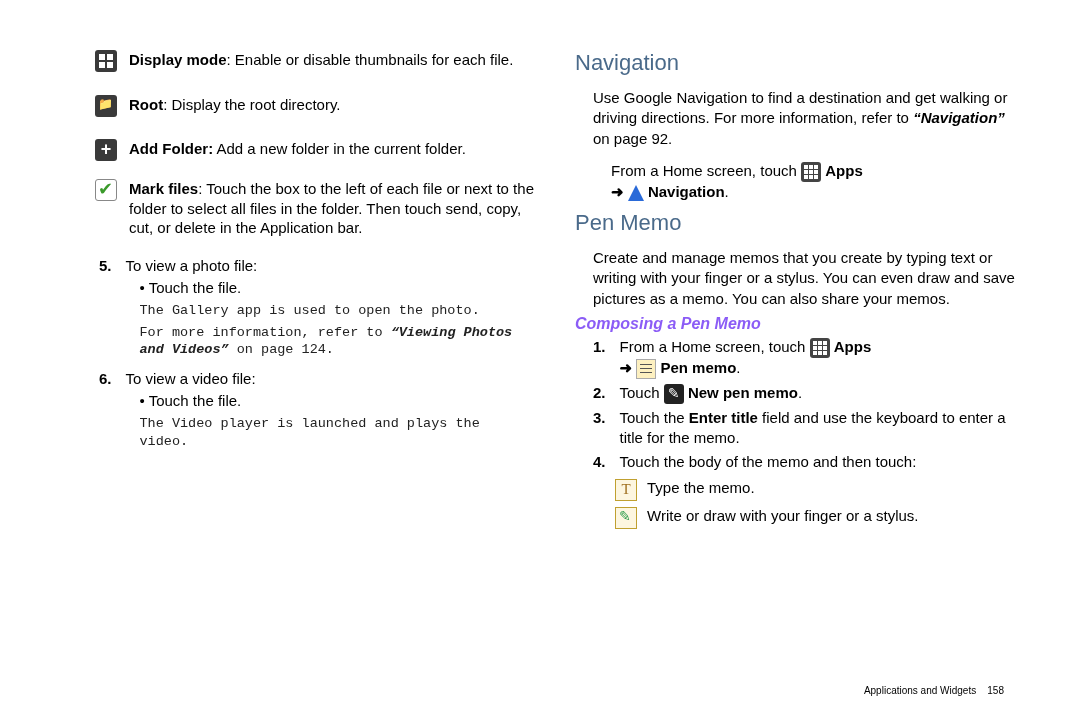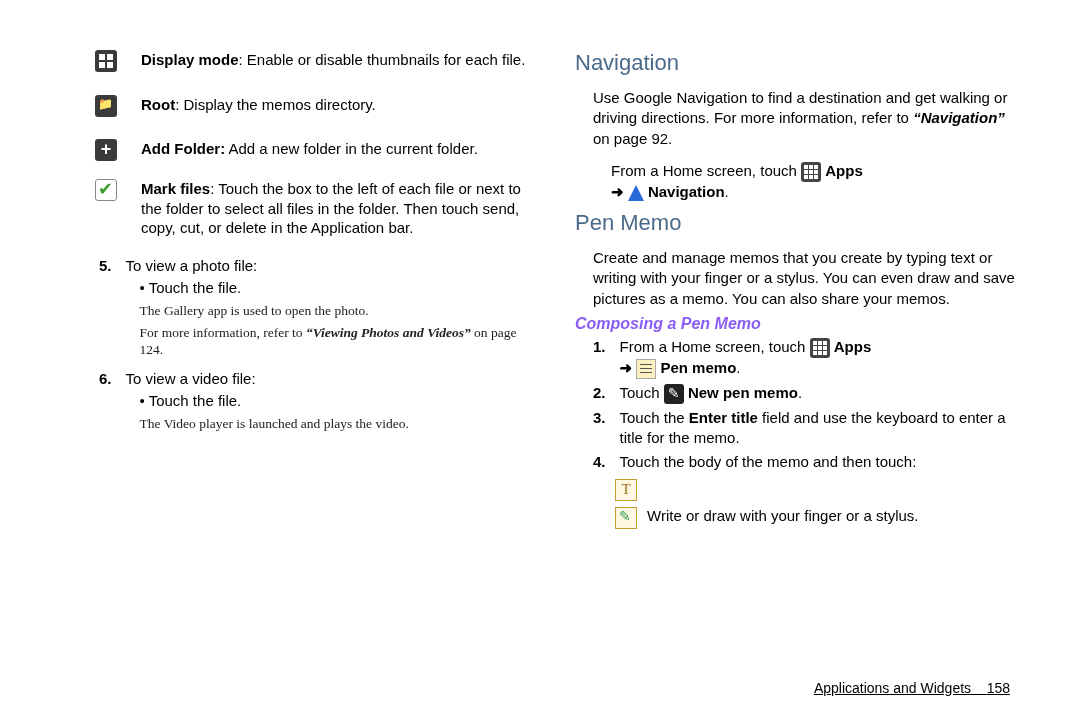--- a/index.html
+++ b/index.html
@@ -25,7 +25,7 @@
   }
   .def-row {
     display: flex;
-    gap: 24px;
+    gap: 12px;
     margin-bottom: 18px;
     line-height: 1.3;
   }

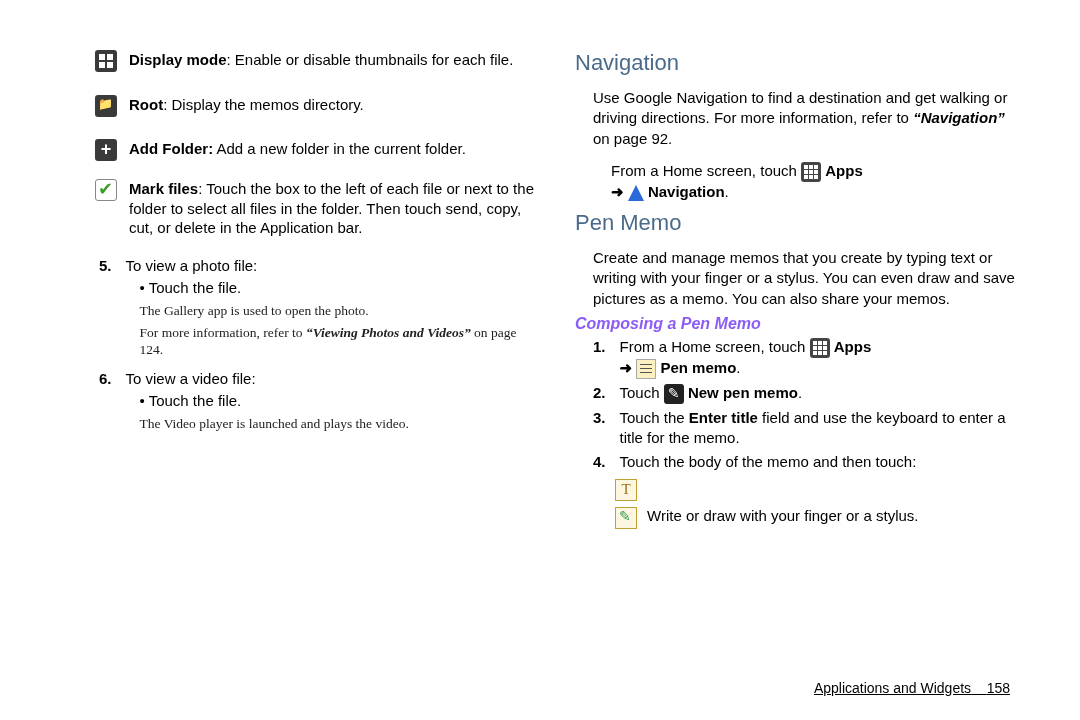--- a/index.html
+++ b/index.html
@@ -122,7 +122,7 @@
     </div>
     <div class="def-row">
       <div class="def-icon"><span class="root-icon"></span></div>
-      <div class="def-text"><span class="bold">Root</span><span>: Display the memos directory.</span></div>
+      <div class="def-text"><span class="bold">Root</span><span>: Display the root directory.</span></div>
     </div>
     <div class="def-row">
       <div class="def-icon"><span class="plus-icon">+</span></div>

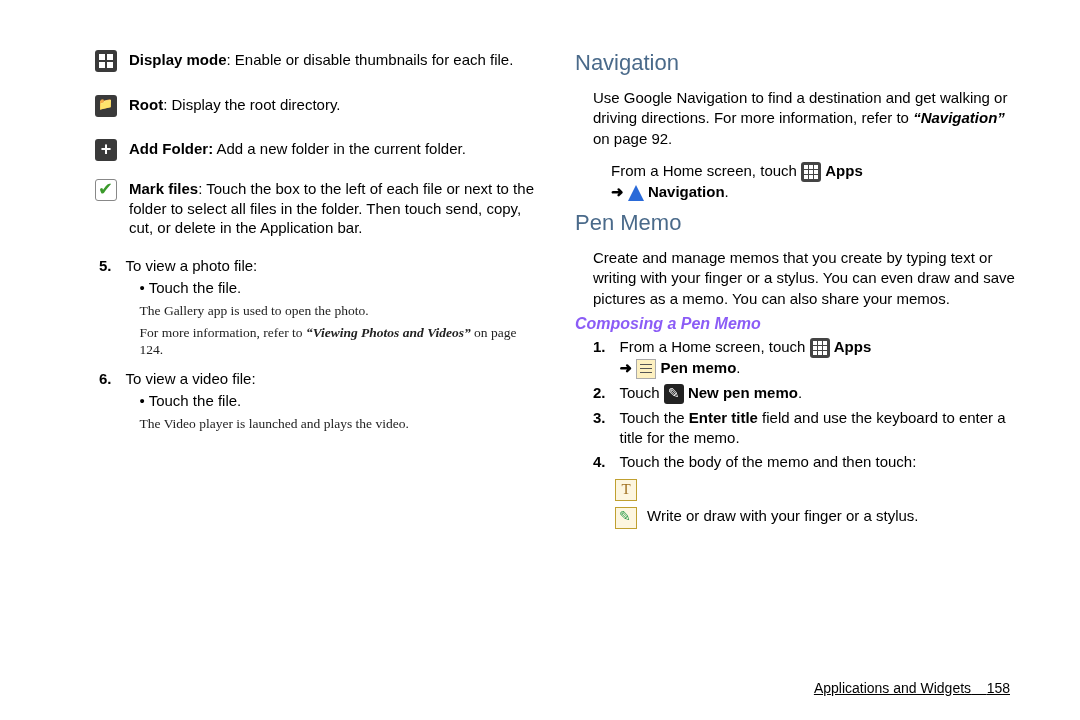--- a/index.html
+++ b/index.html
@@ -57,7 +57,7 @@
   .num-body { flex: 1; margin-left: 8px; }
   .bullet-row { margin-left: 14px; margin-top: 2px; margin-bottom: 2px; }
   .note {
-    font-family: Liberation Serif, serif;
+    font-family: Liberation Mono, monospace;
     font-size: 13.5px;
     color: #222;
     margin-left: 14px;

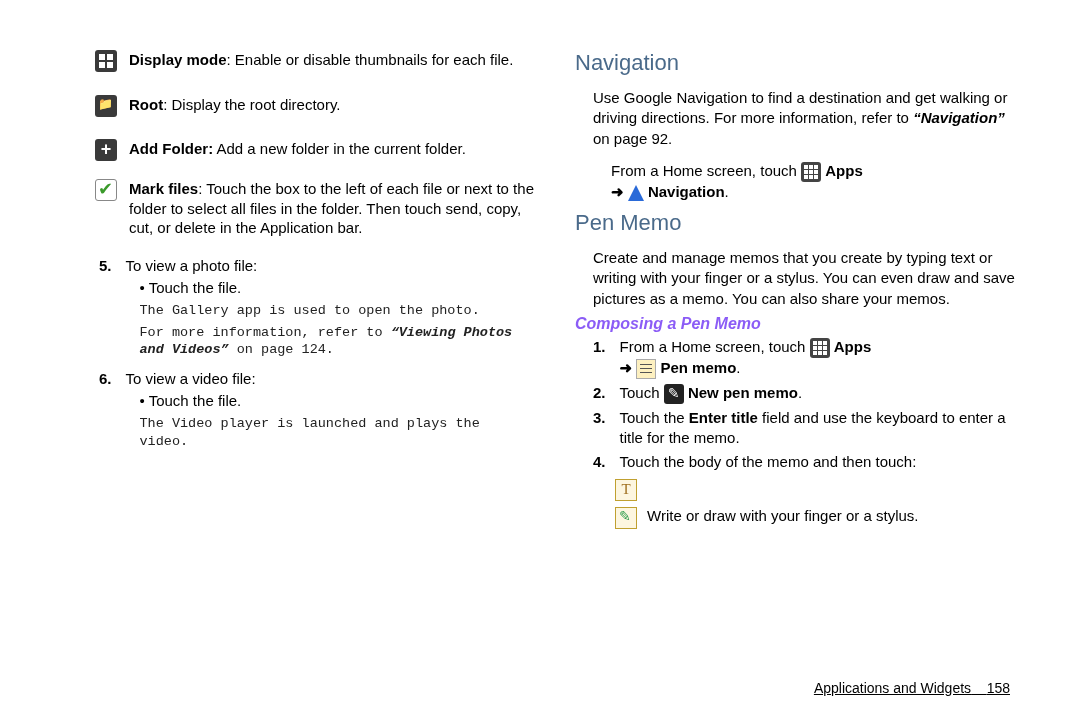--- a/index.html
+++ b/index.html
@@ -207,6 +207,7 @@
     </div>
     <div class="sub-row">
       <div class="ic"><span class="type-icon">T</span></div>
+      <div class="tx">Type the memo.</div>
     </div>
     <div class="sub-row">
       <div class="ic"><span class="draw-icon"></span></div>

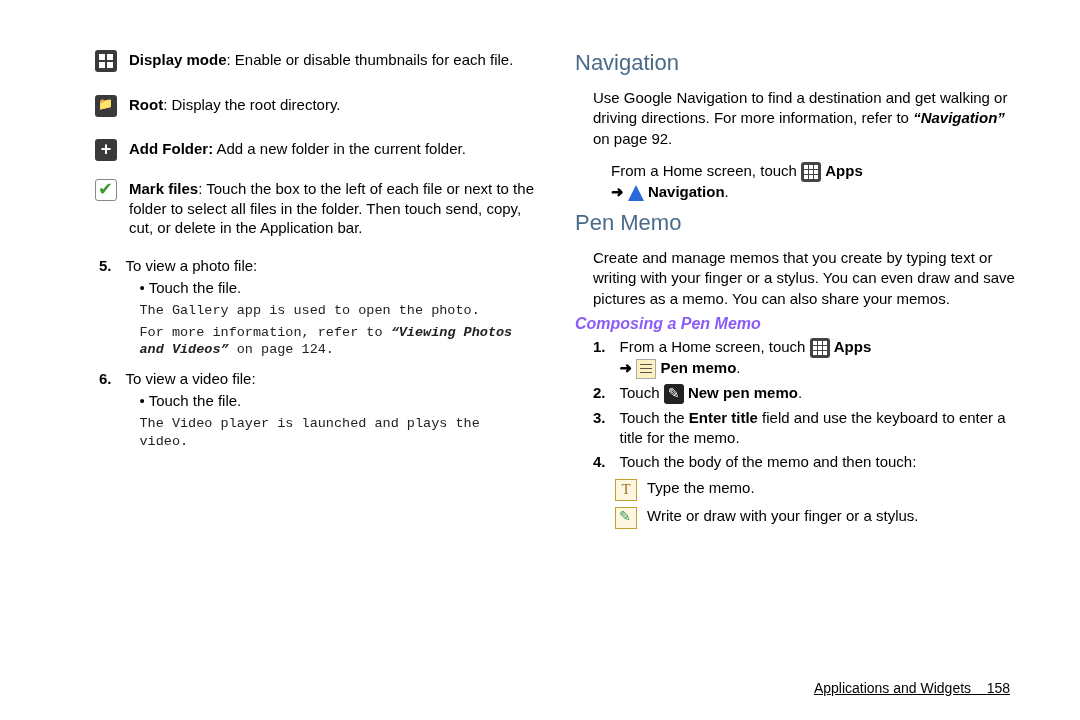--- a/index.html
+++ b/index.html
@@ -70,9 +70,8 @@
   .footer {
     position: absolute;
     bottom: 24px;
-    right: 70px;
-    font-size: 14px;
-    text-decoration: underline;
+    right: 76px;
+    font-size: 10px;
   }
   .chk-icon {
     width: 22px; height: 22px; display:inline-block;

